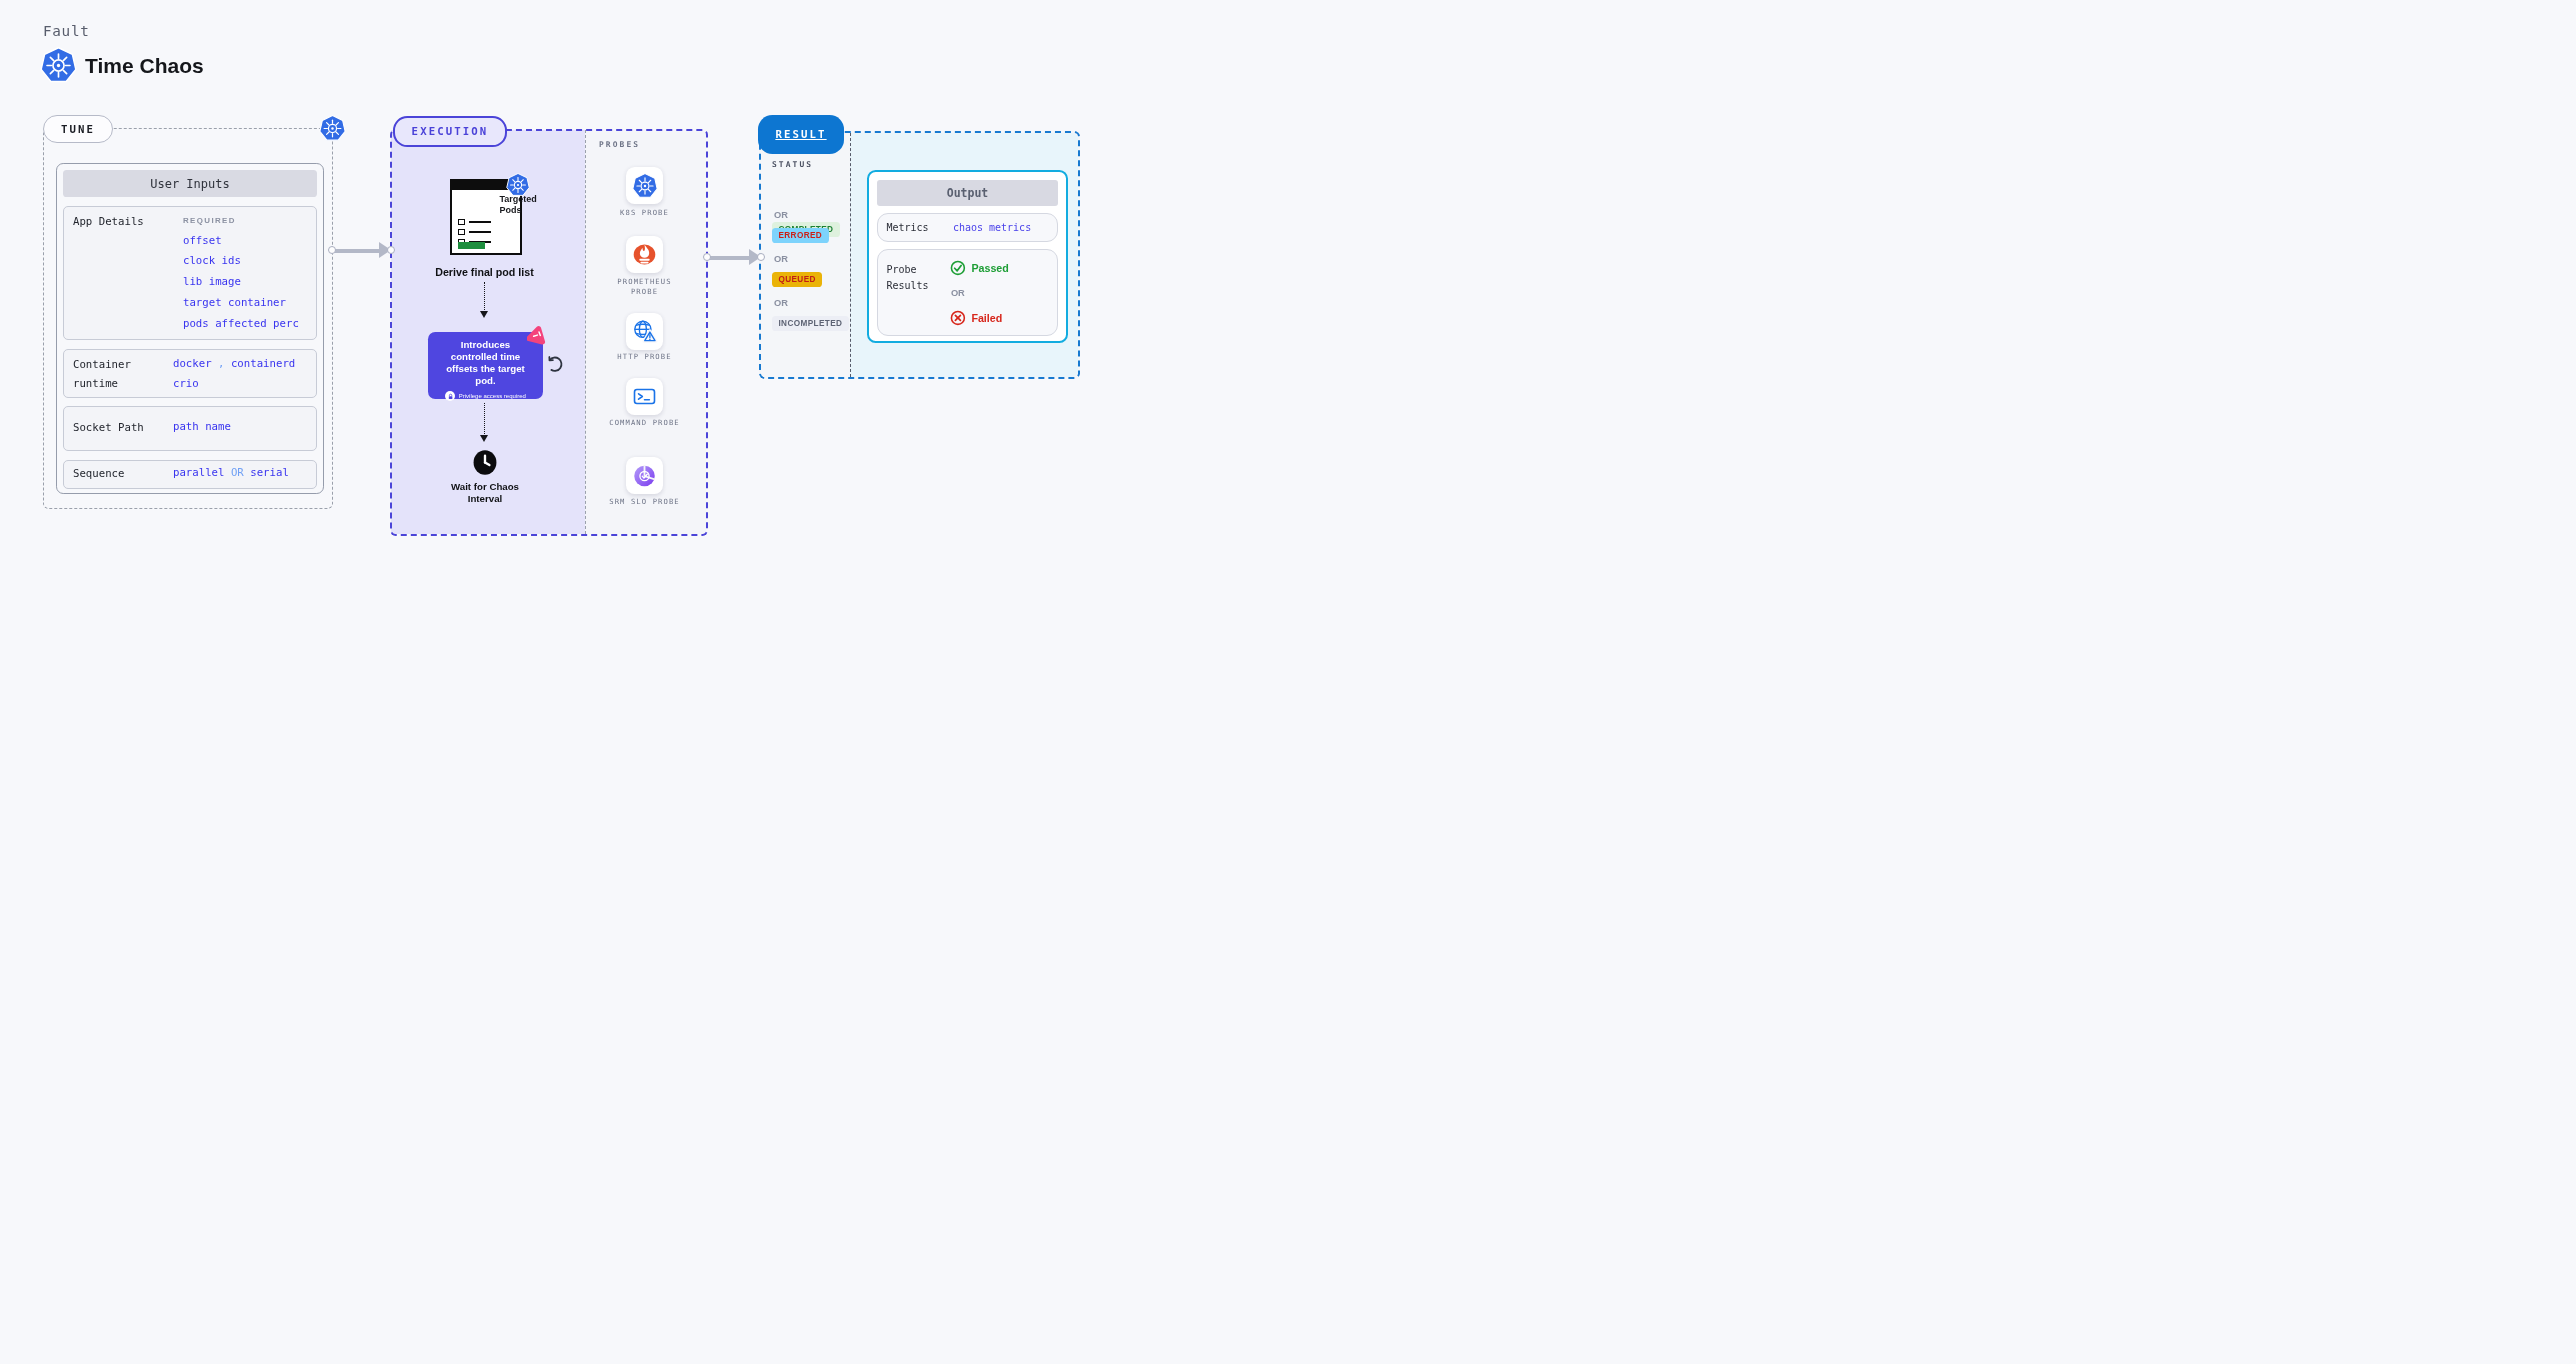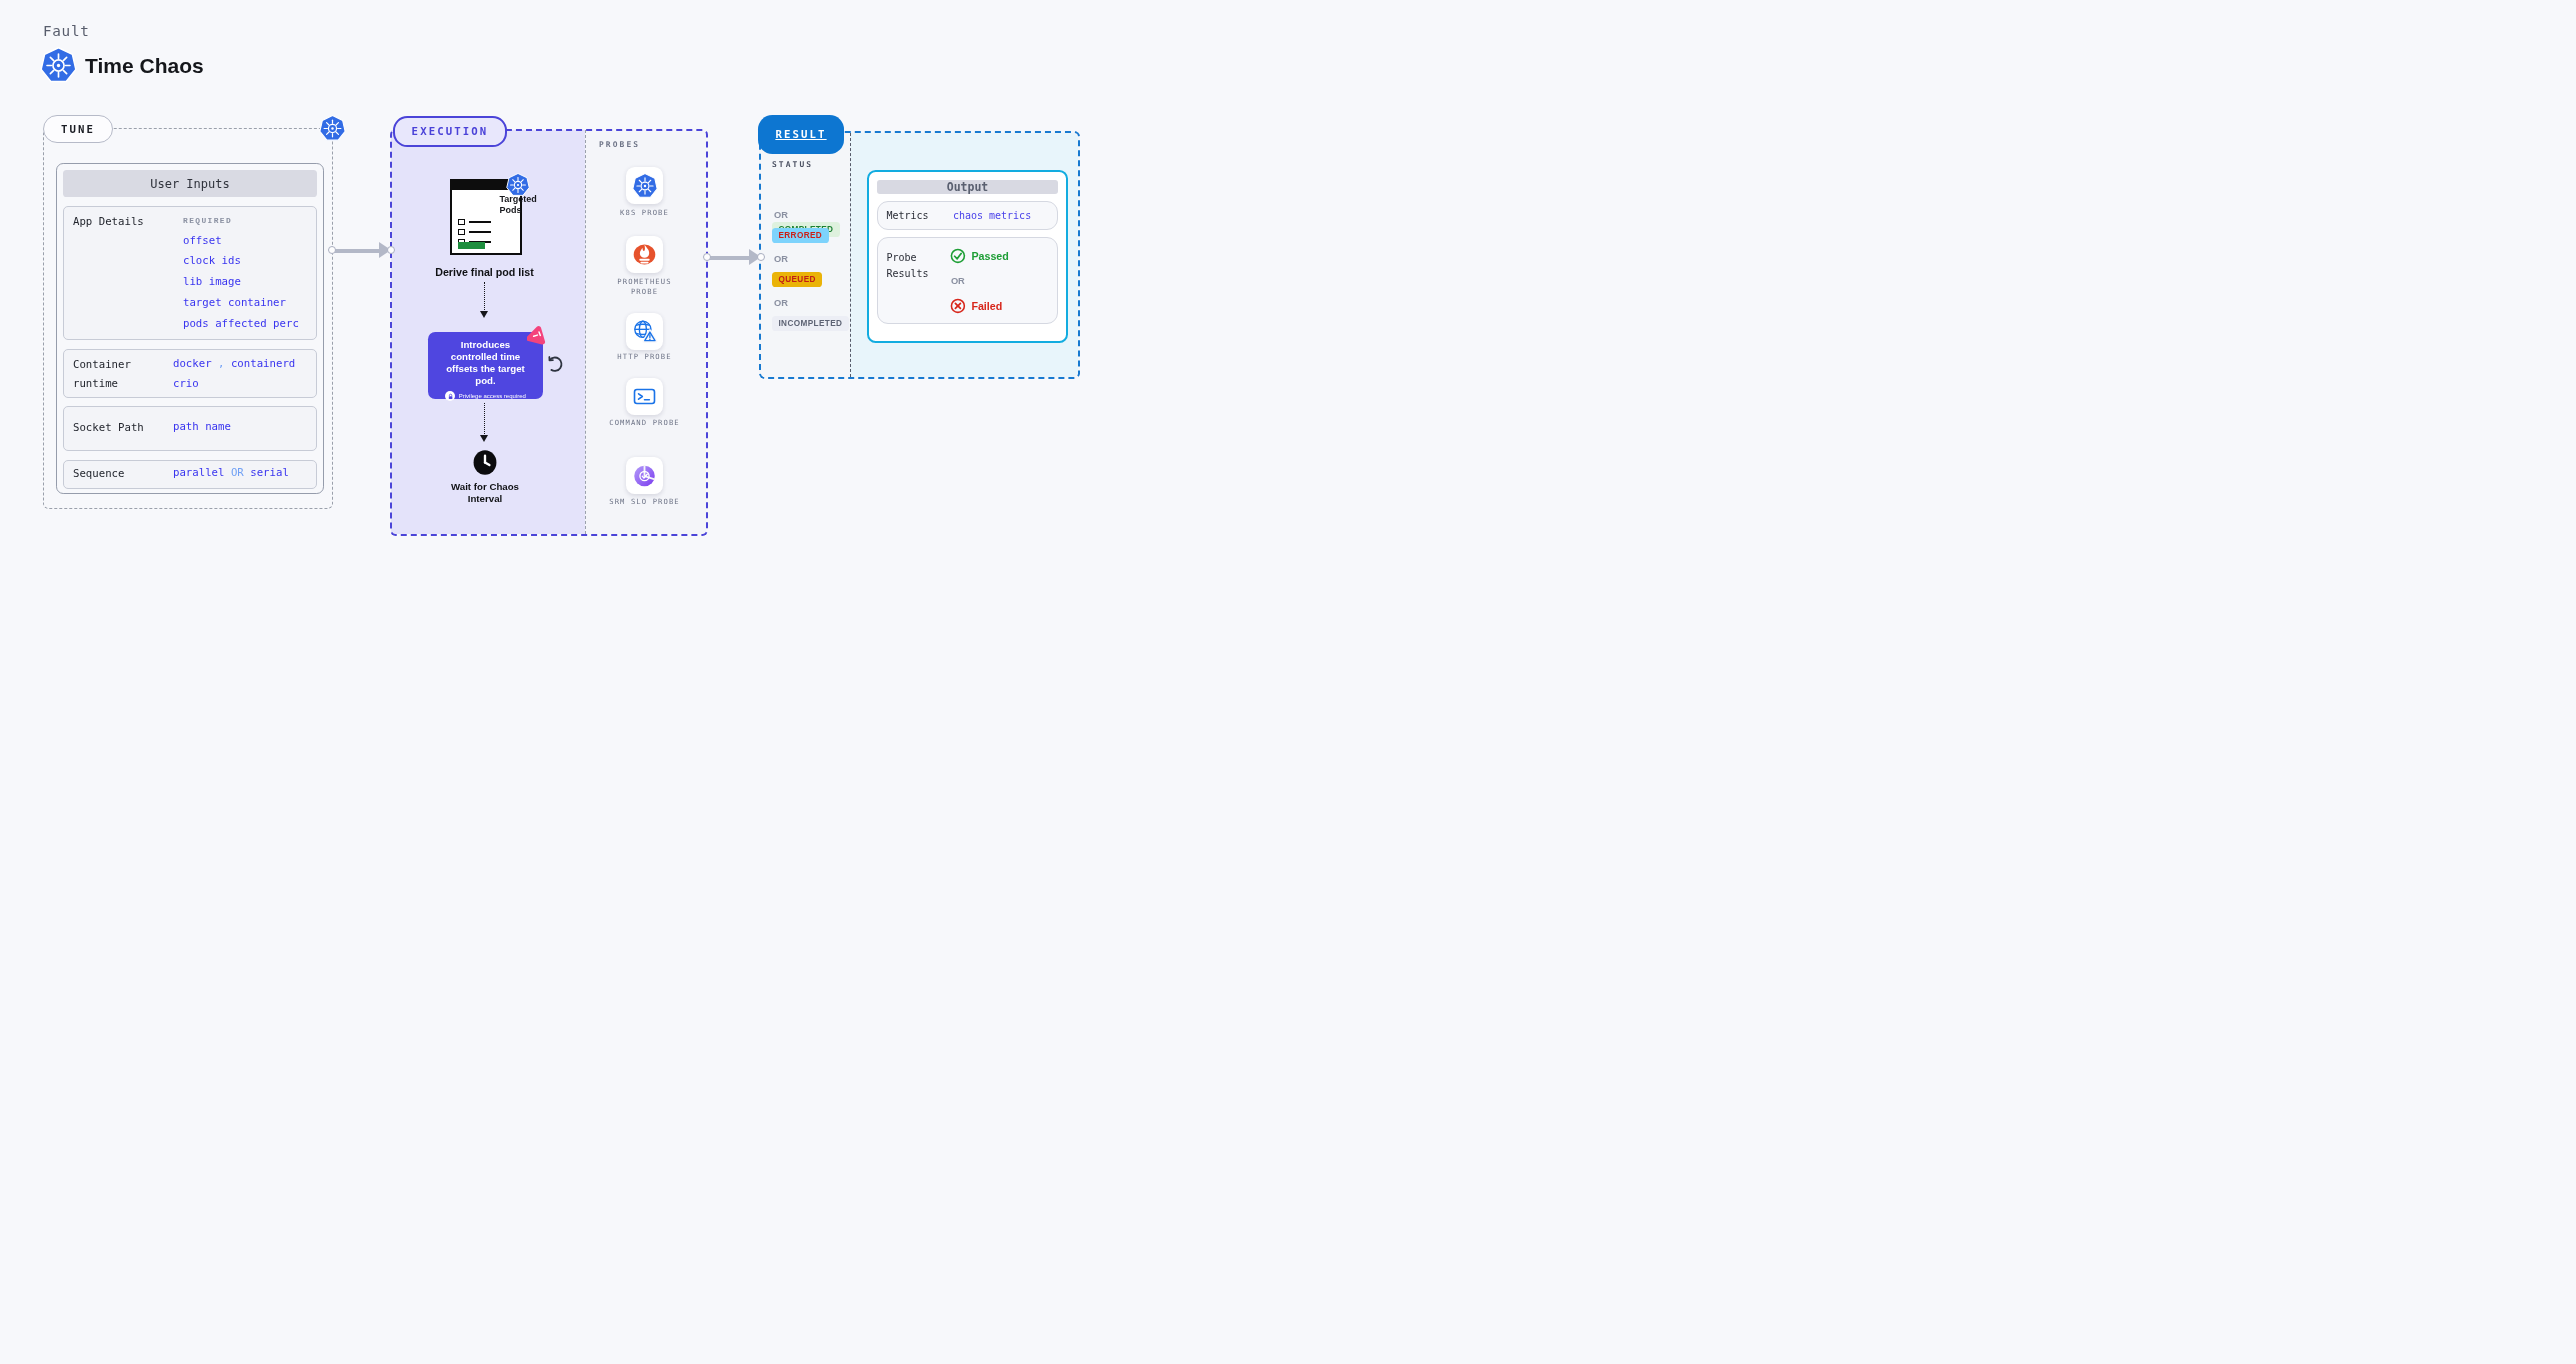--- a/index.html
+++ b/index.html
@@ -88,7 +88,7 @@
   .or-txt{position:absolute;color:#8a90a1;font-size:9.3px;font-family:"Liberation Sans","DejaVu Sans",sans-serif;font-weight:bold;}
 
   .output-box{position:absolute;background:#ffffff;border:2.1px solid #12ace0;border-radius:8.6px;box-sizing:border-box;padding:7.9px;}
-  .output-head{height:14px;background:#d8d9e2;border-radius:2.9px;display:flex;align-items:center;justify-content:center;
+  .output-head{height:26px;background:#d8d9e2;border-radius:2.9px;display:flex;align-items:center;justify-content:center;
                color:#5a6070;font-size:11.5px;font-weight:bold;}
   .output-row{border:1.1px solid #d5d8e1;border-radius:11px;background:#f7f8fb;margin-top:7.2px;position:relative;box-sizing:border-box;}
   .o-label{position:absolute;left:8.6px;color:#2b2e37;font-size:10px;line-height:15.8px;white-space:pre-line;}

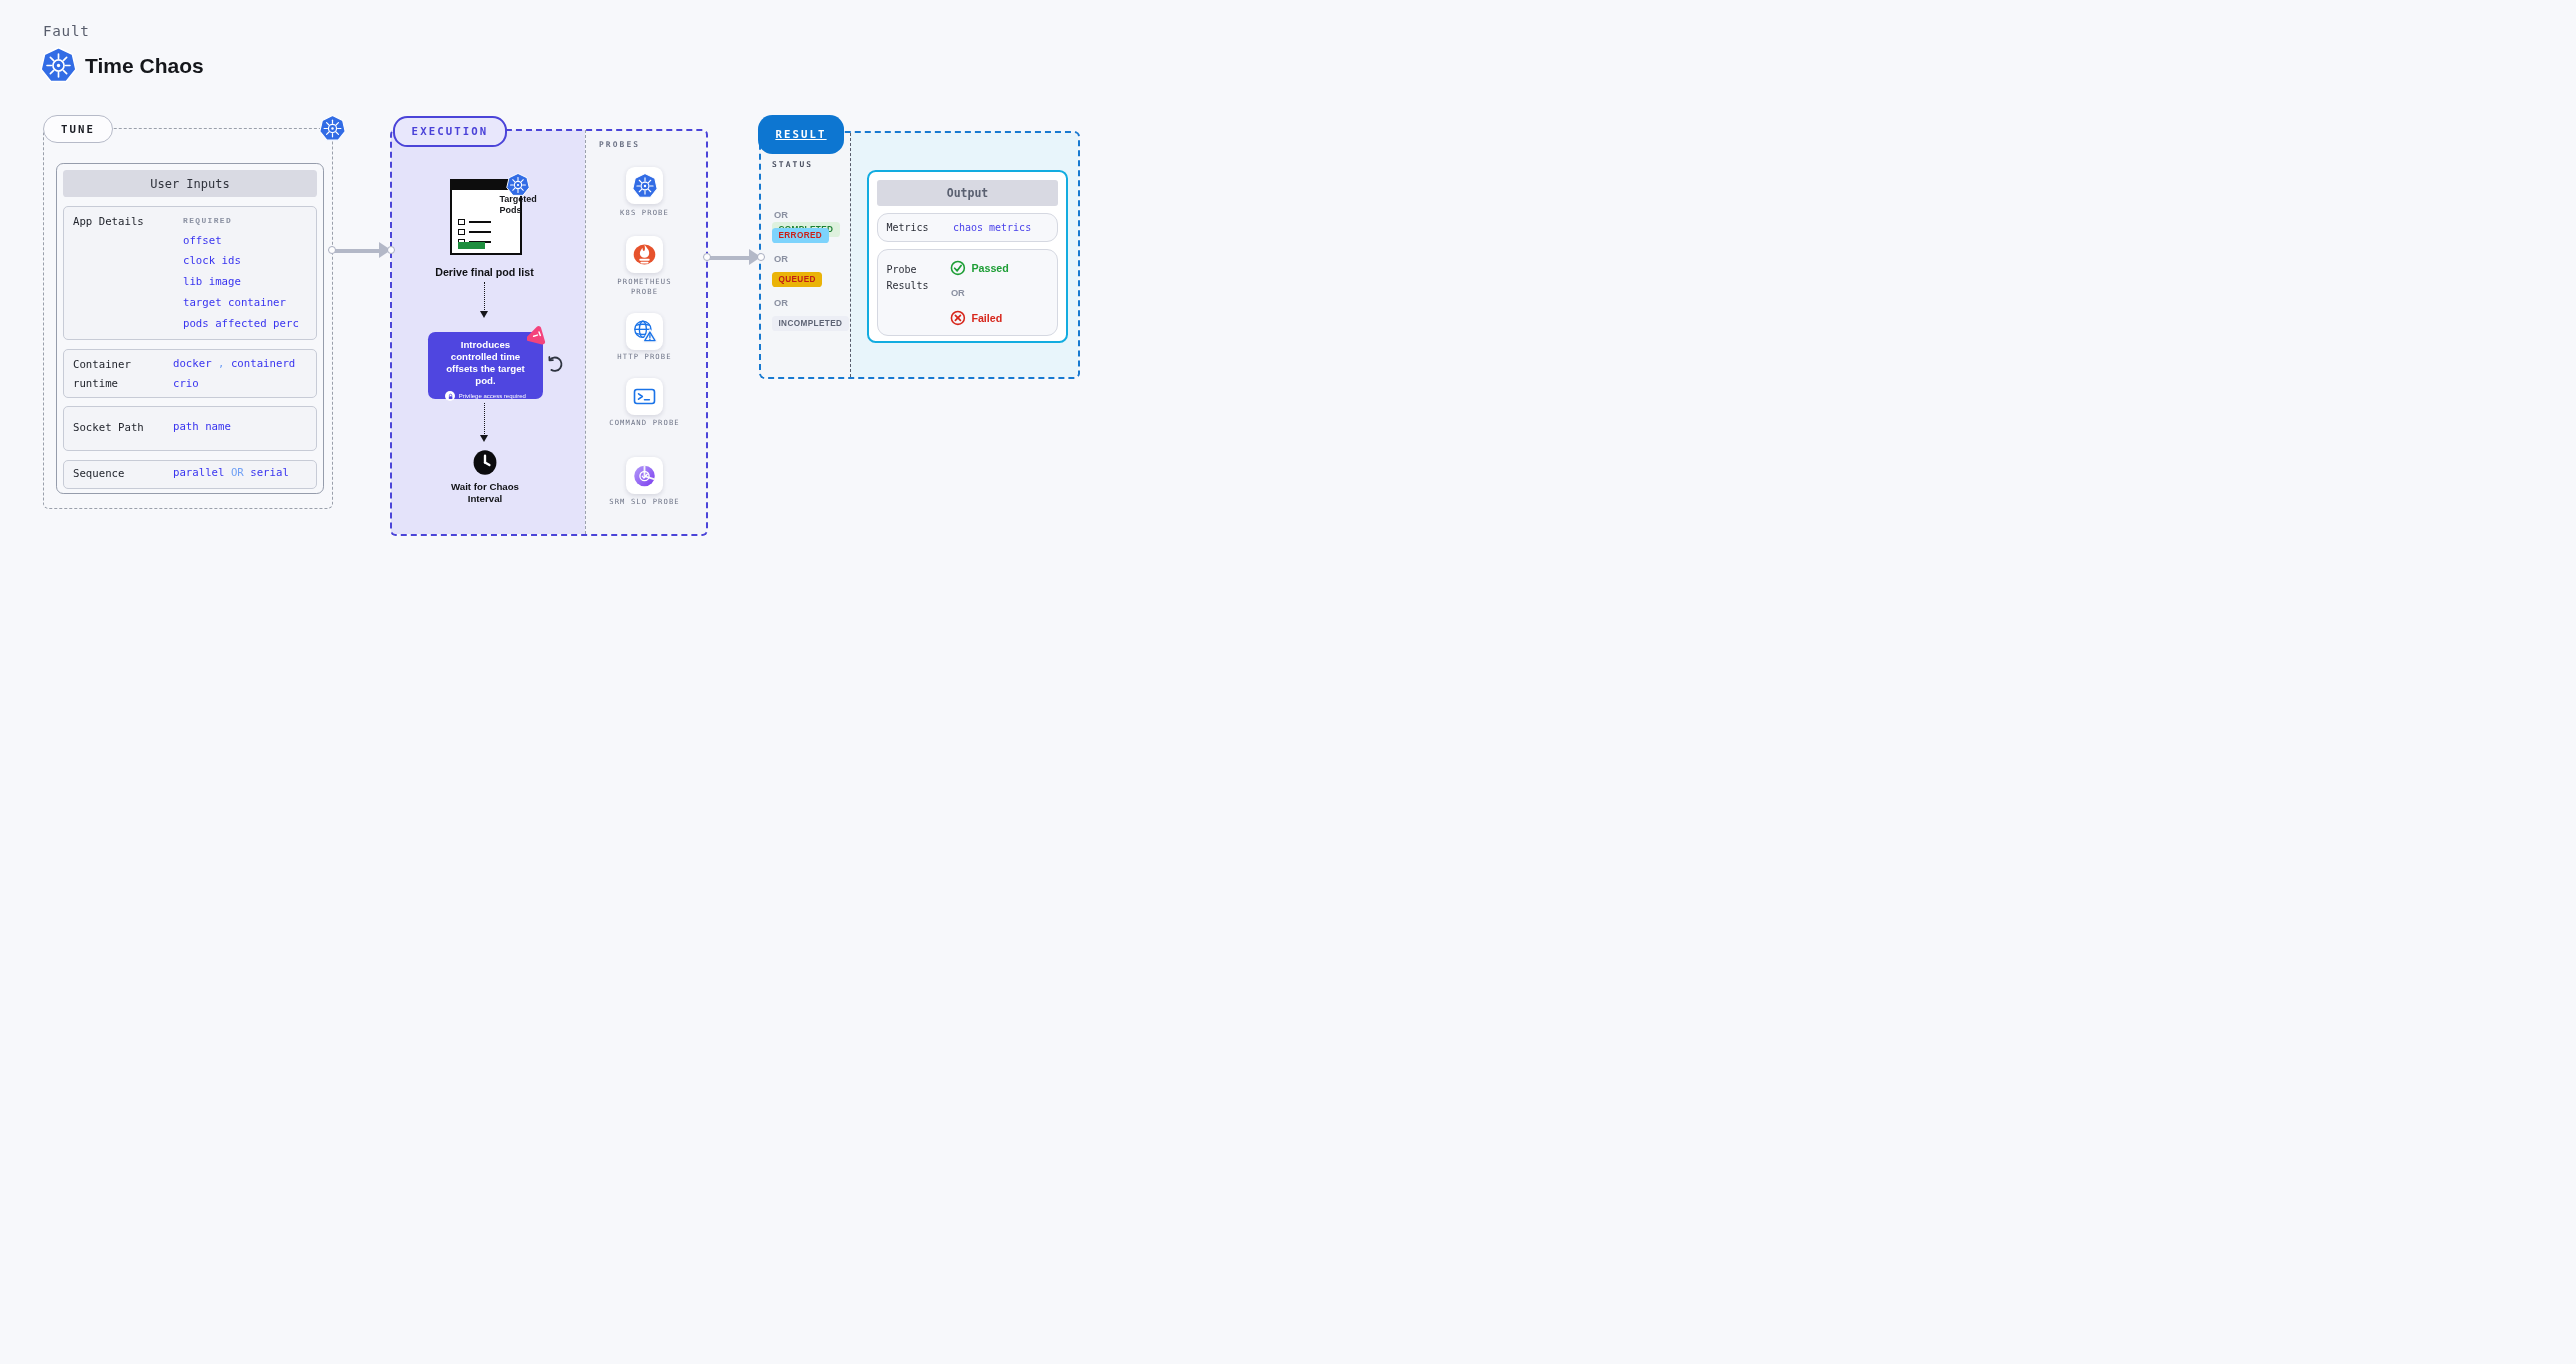--- a/index.html
+++ b/index.html
@@ -29,7 +29,7 @@
            justify-content:center;color:#30333c;font-size:12px;}
   .row-card{position:absolute;border:1.1px solid #c7cbd6;border-radius:5px;background:#f3f4f8;box-sizing:border-box;}
   .row-label{position:absolute;color:#23262e;font-size:10.7px;line-height:18.6px;white-space:pre-line;}
-  .req{position:absolute;color:#8b91a2;font-size:7.9px;letter-spacing:1.4px;font-family:Liberation Mono, monospace;font-weight:bold;}
+  .req{position:absolute;color:#8b91a2;font-size:7.9px;letter-spacing:1.4px;font-family:Liberation Sans, sans-serif;font-weight:bold;}
   .blue-link{position:absolute;color:#3934ef;font-size:10.7px;cursor:pointer;white-space:nowrap;}
   .blue-soft{color:#70a0f5;}
 

